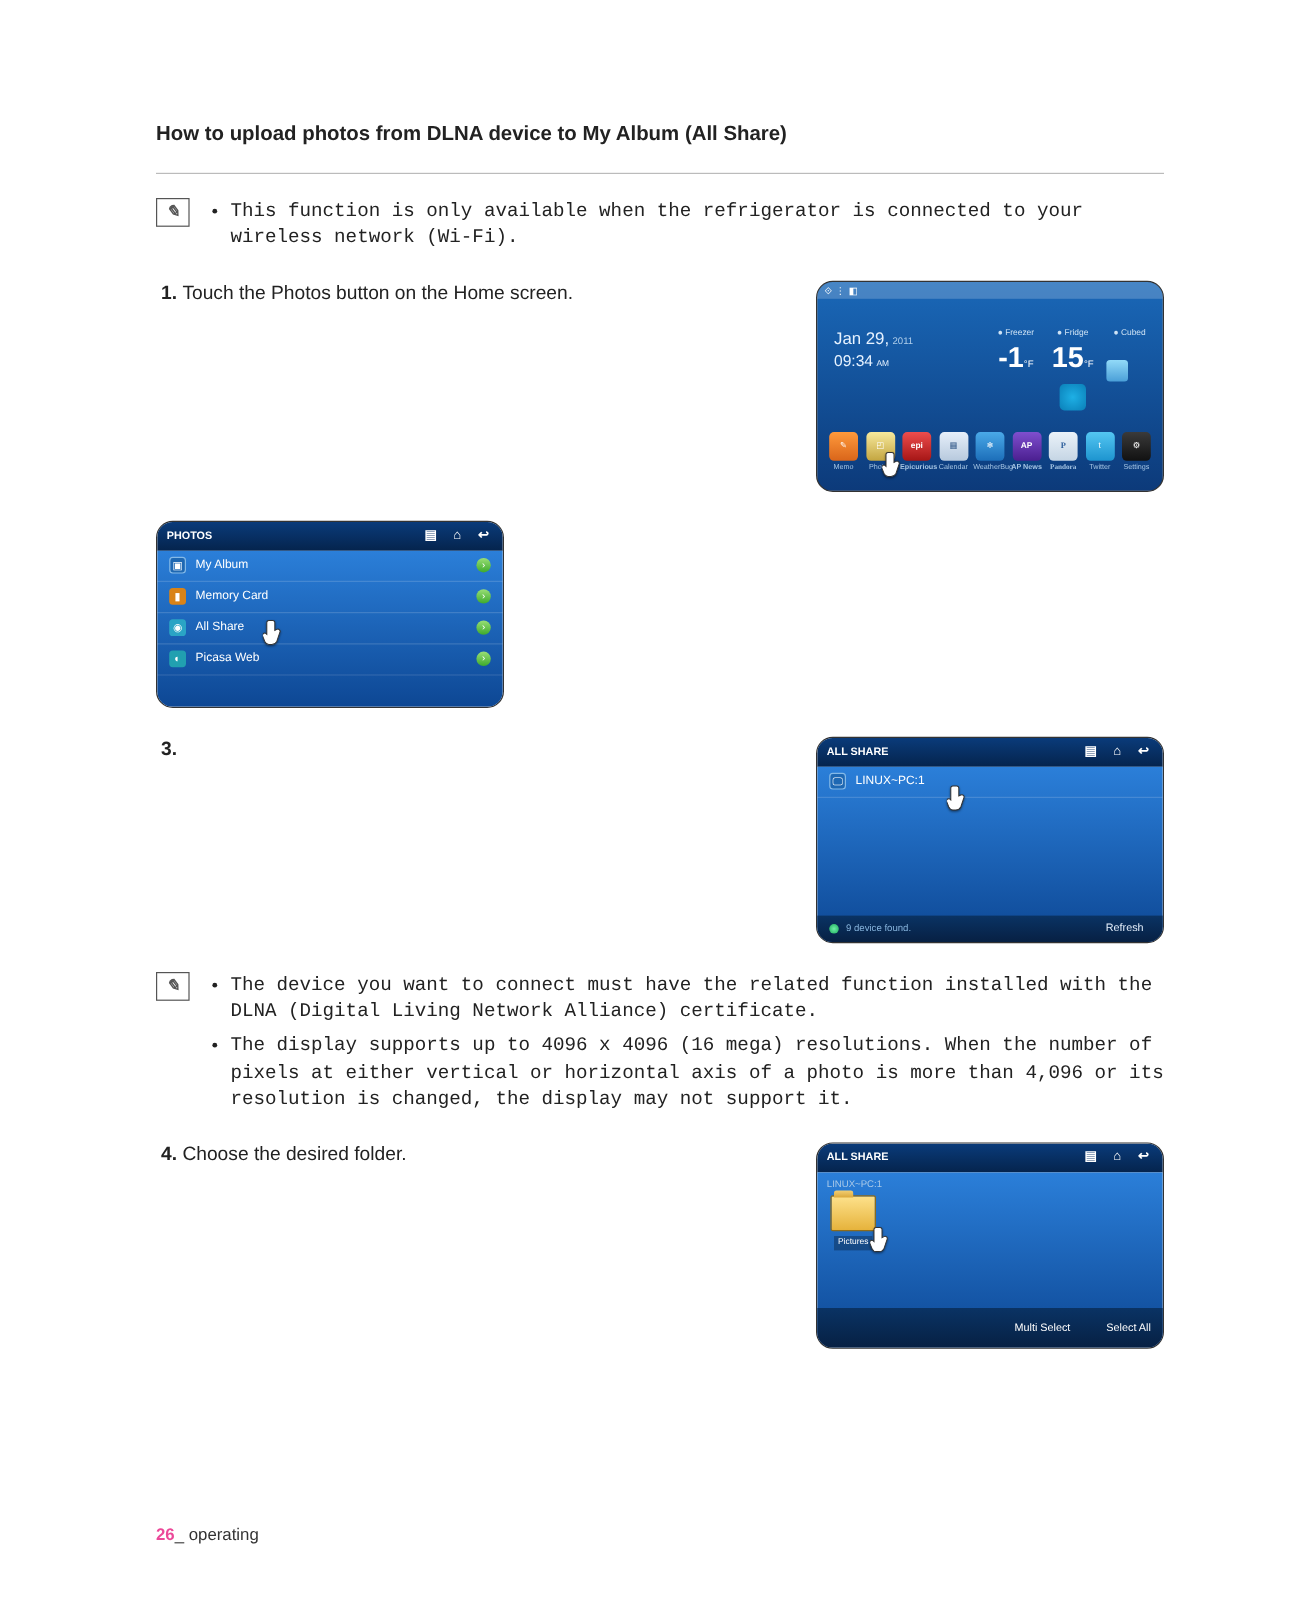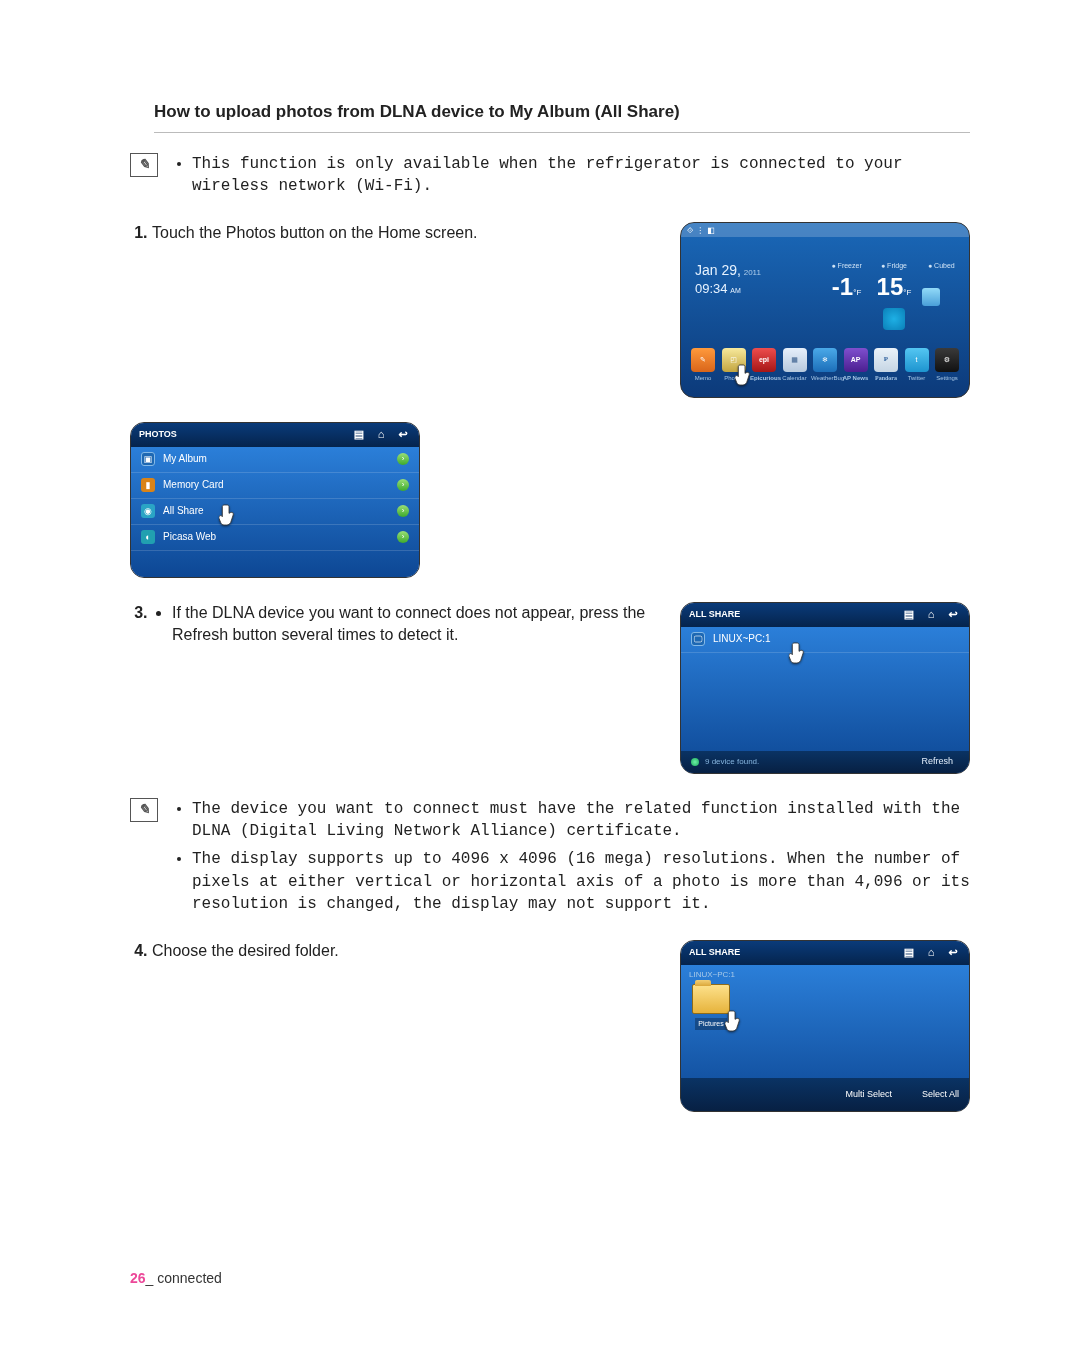--- a/index.html
+++ b/index.html
@@ -20,9 +20,8 @@
       font-weight: bold;
       font-size: 17px;
       border-bottom: 1px solid #bbb;
-      padding-bottom: 8px;
+      padding-bottom: 20px;
       margin-bottom: 20px;
-      margin-left: 24px;
     }
     .note-icon {
       width: 28px;

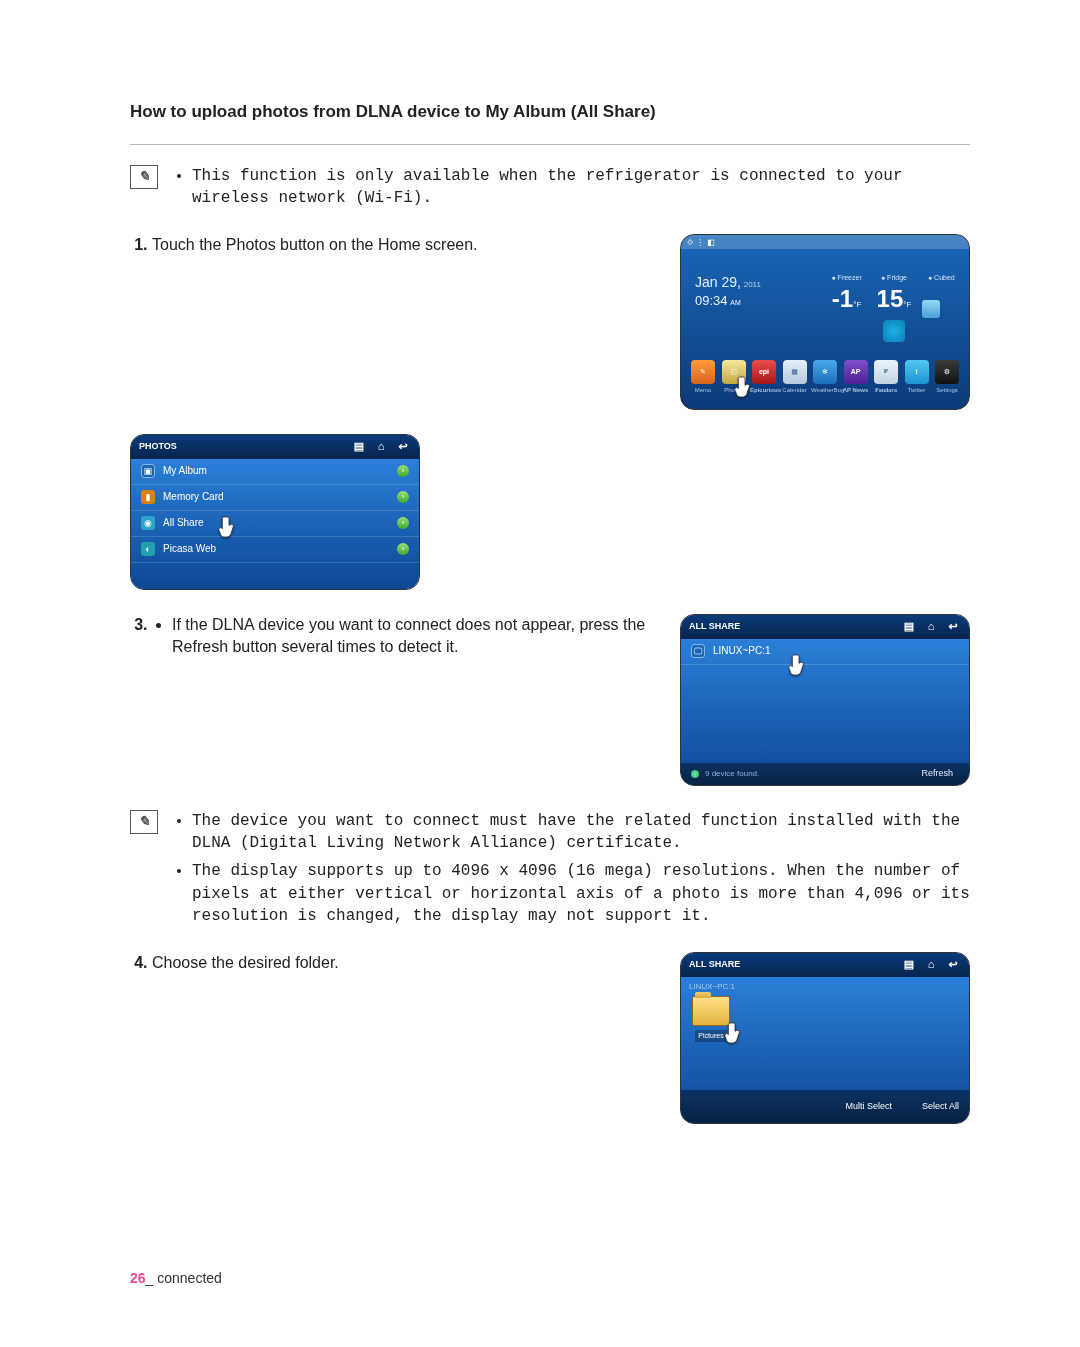--- a/index.html
+++ b/index.html
@@ -262,9 +262,6 @@
   <div class="step-text">
     <ol class="bold-marker" start="3">
       <li>
-        <ul>
-          <li>If the DLNA device you want to connect does not appear, press the Refresh button several times to detect it.</li>
-        </ul>
       </li>
     </ol>
   </div>

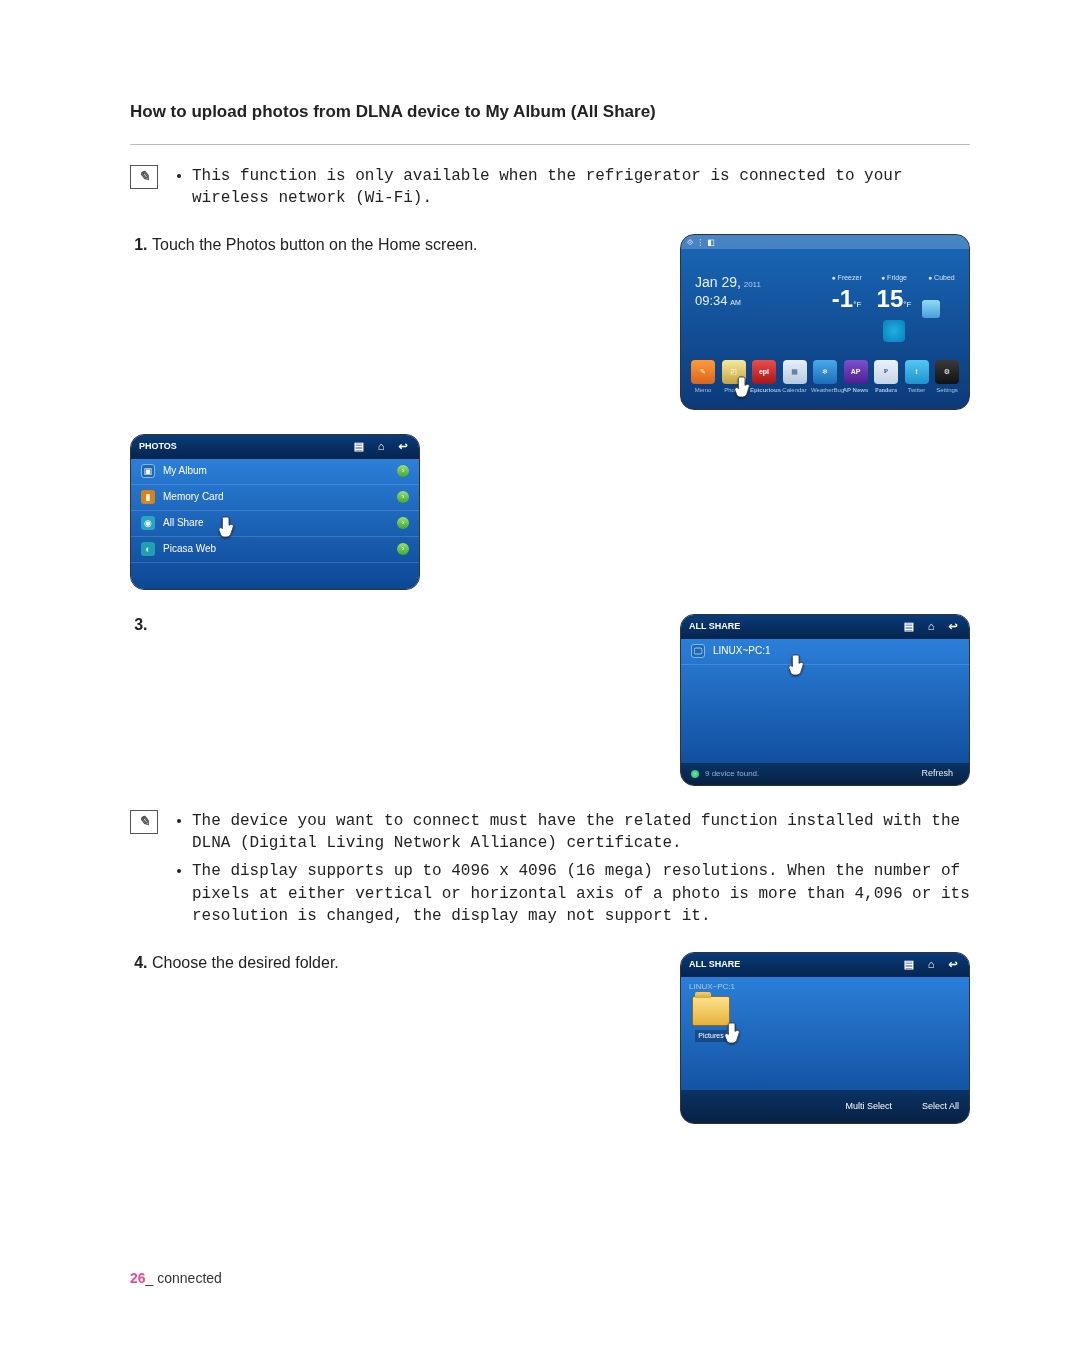--- a/index.html
+++ b/index.html
@@ -338,7 +338,7 @@
 </div>
 
 <div class="footer">
-  <b>26</b><span>_ connected</span>
+  <b>26</b><span>_ operating</span>
 </div>
 
 </body></html>

